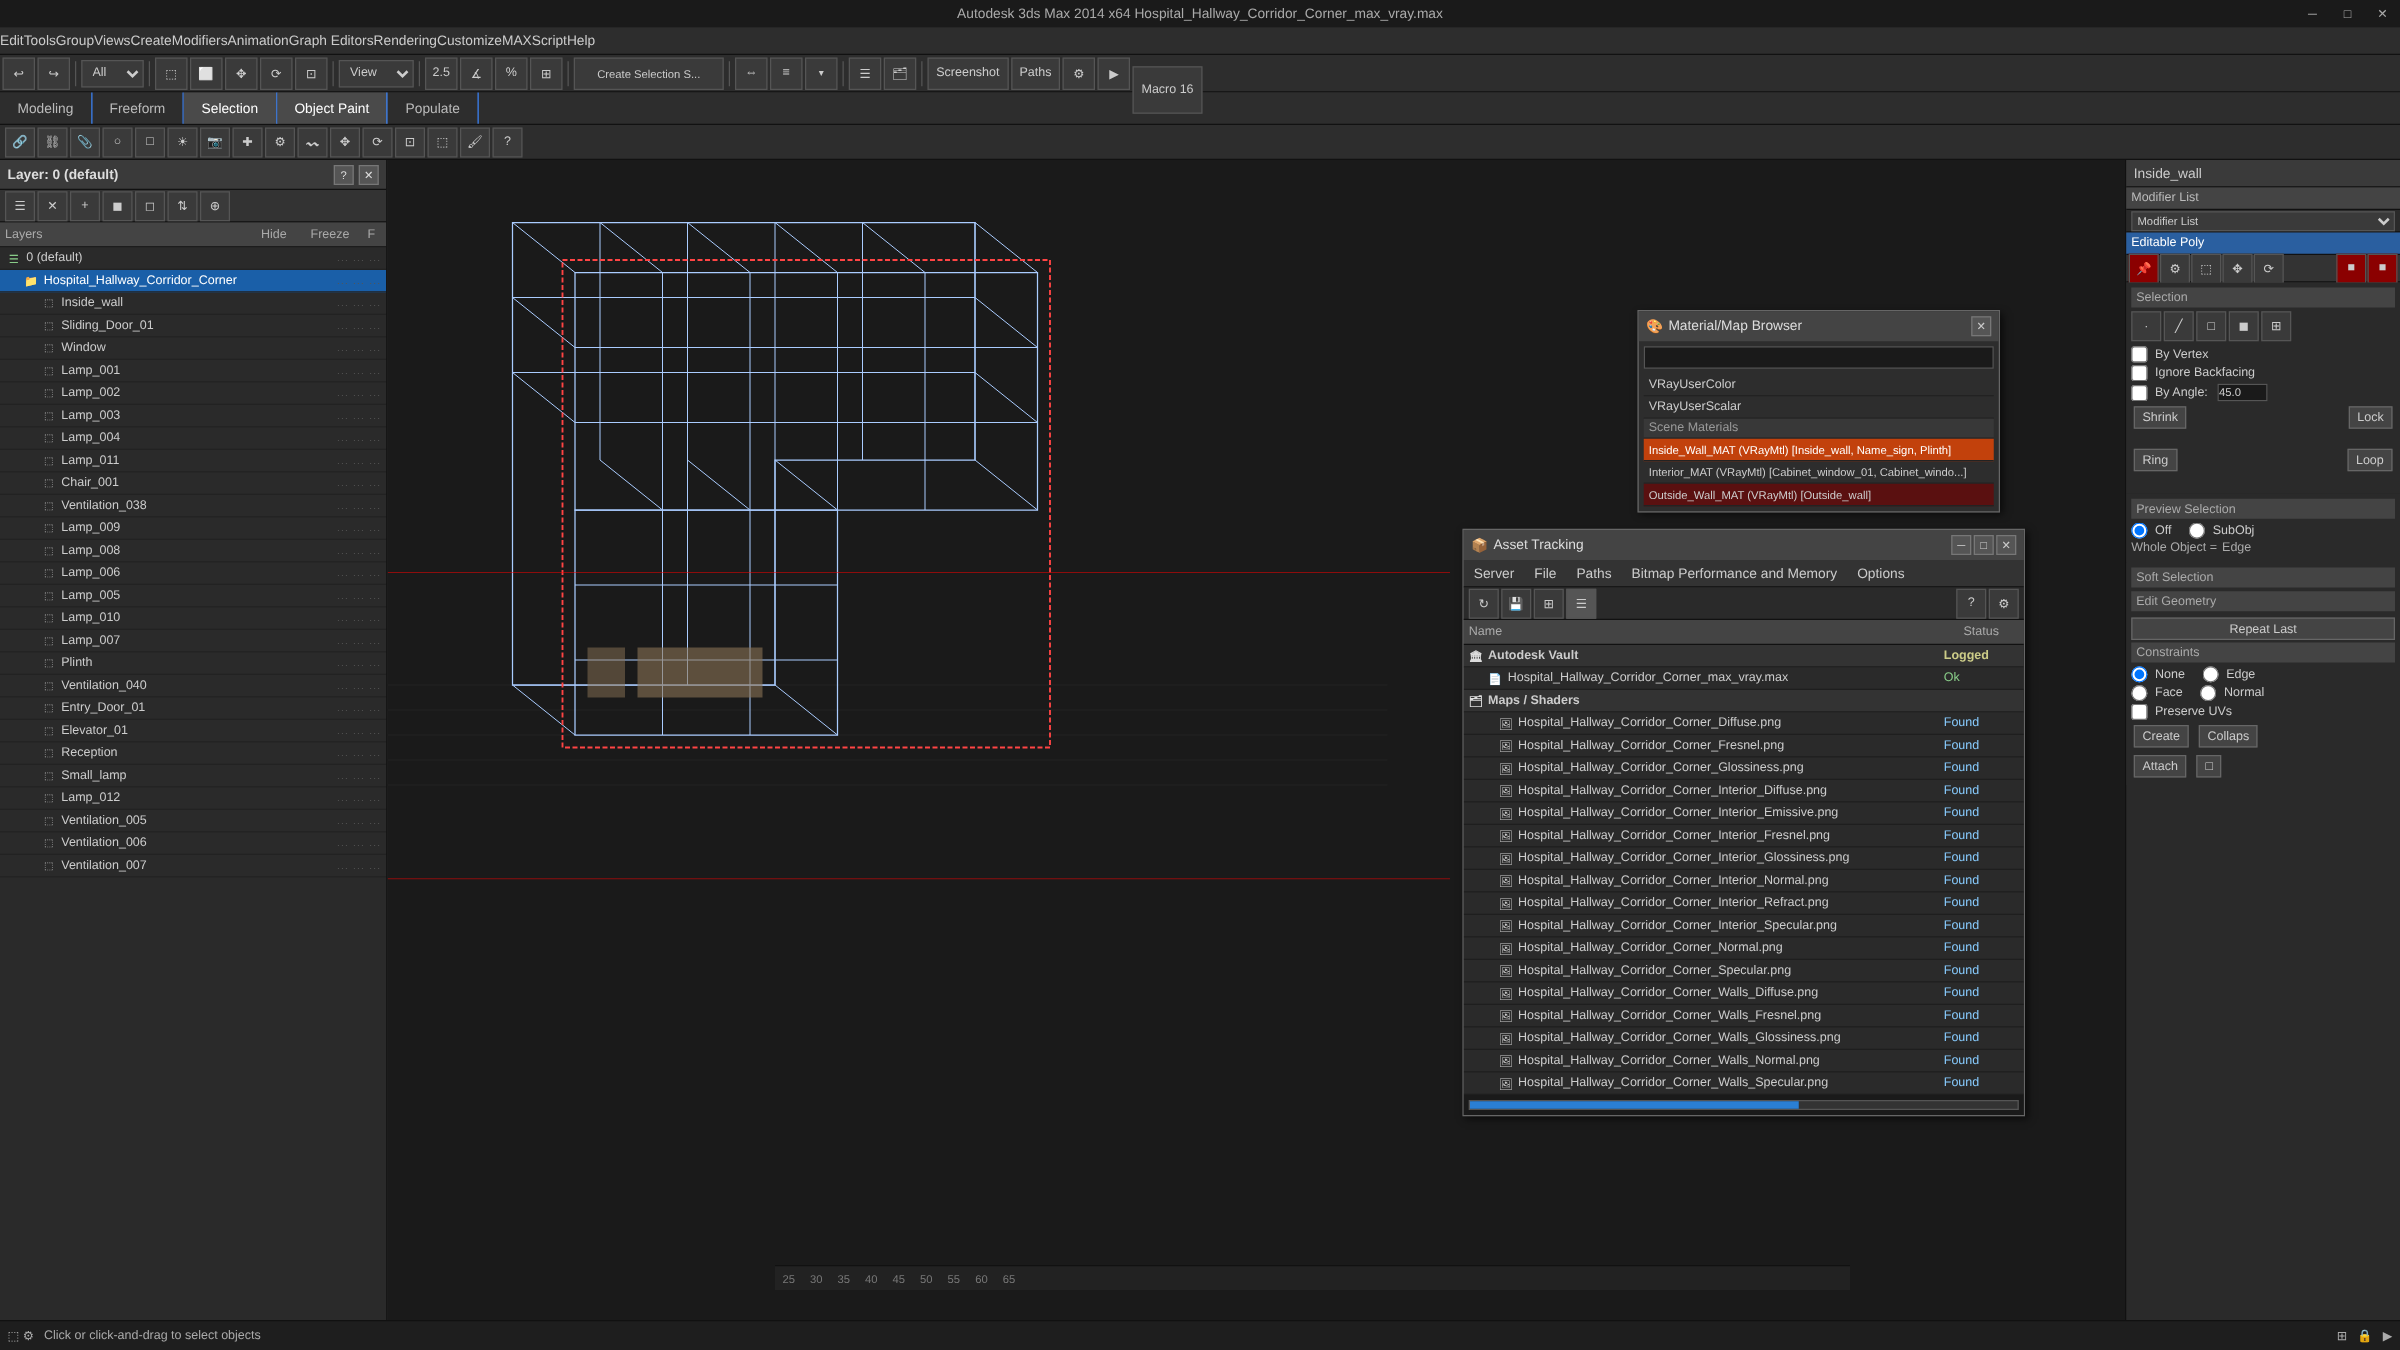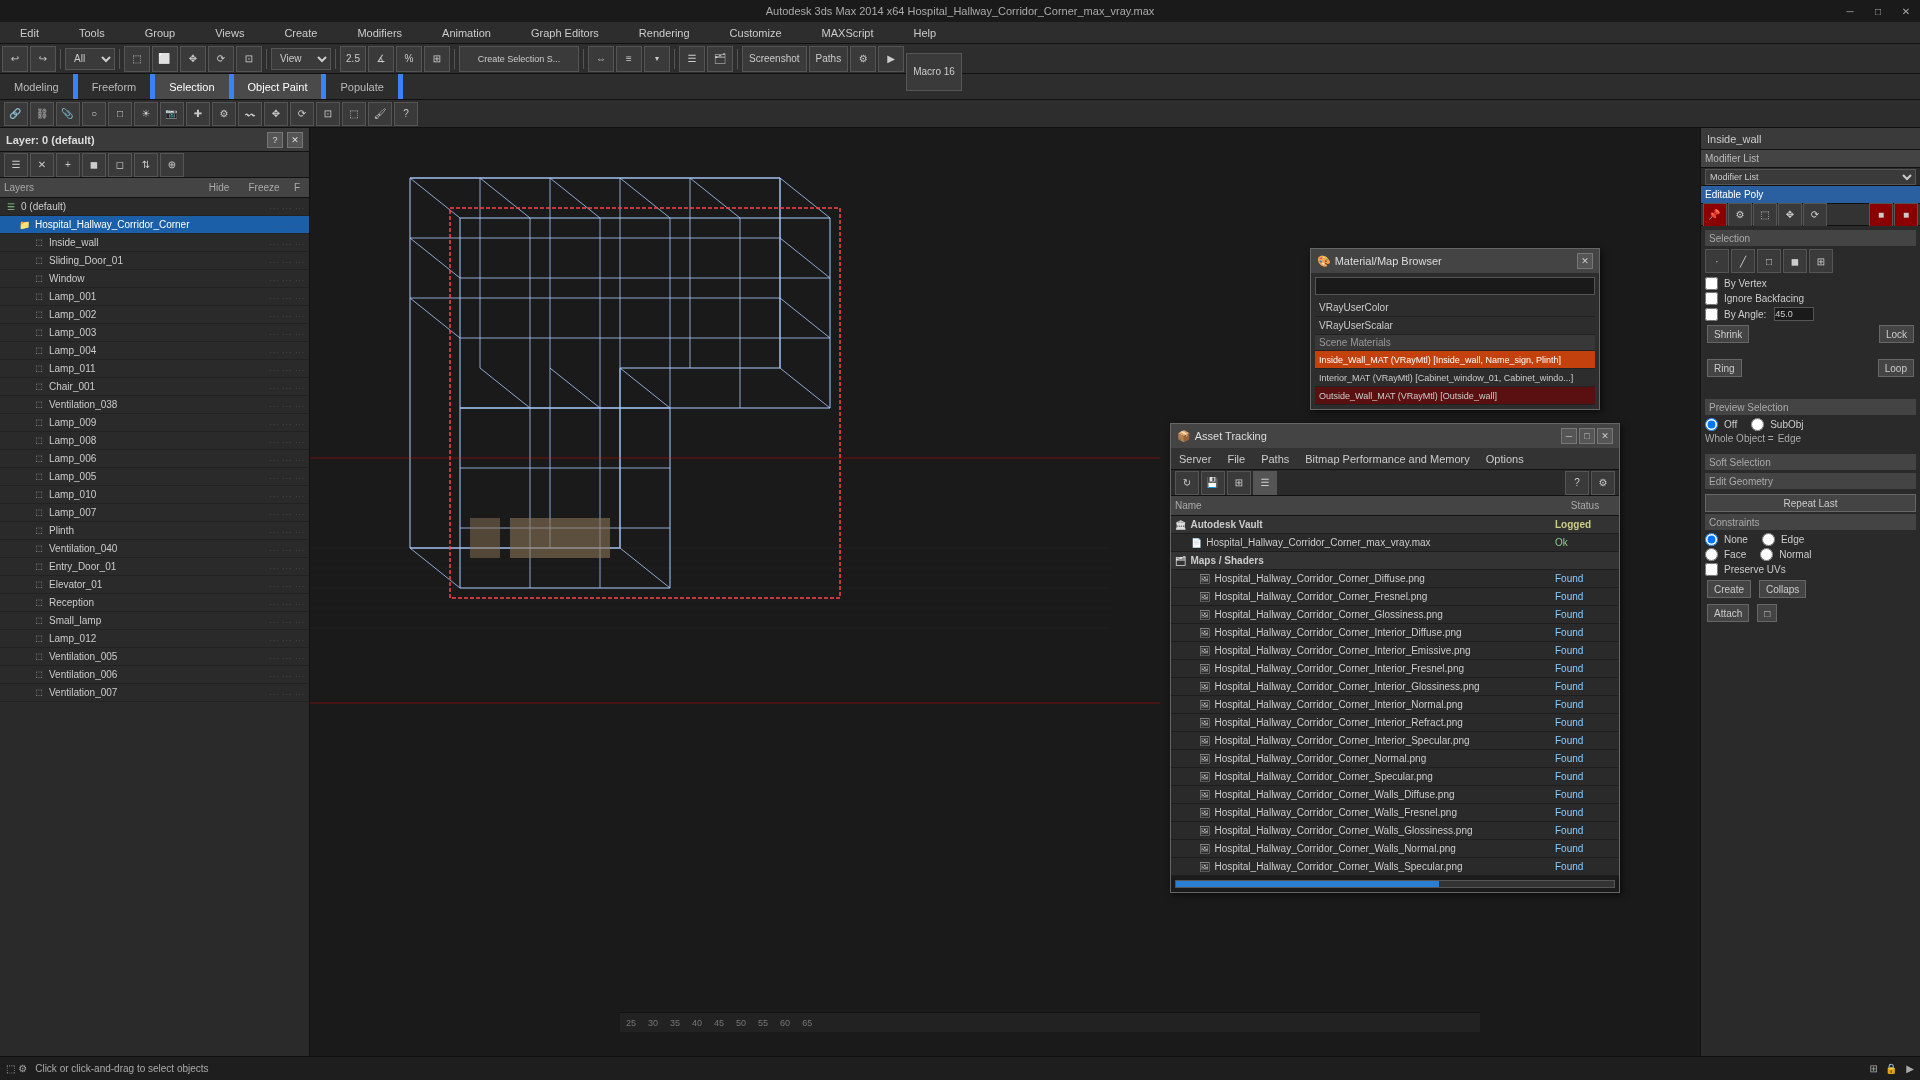--- a/index.html
+++ b/index.html
@@ -50,7 +50,7 @@
       border-bottom: 1px solid #111;
     }
     .menu-item {
-      padding: 0 20px;
+      padding: 0 0;
       height: 100%;
       display: flex;
       align-items: center;

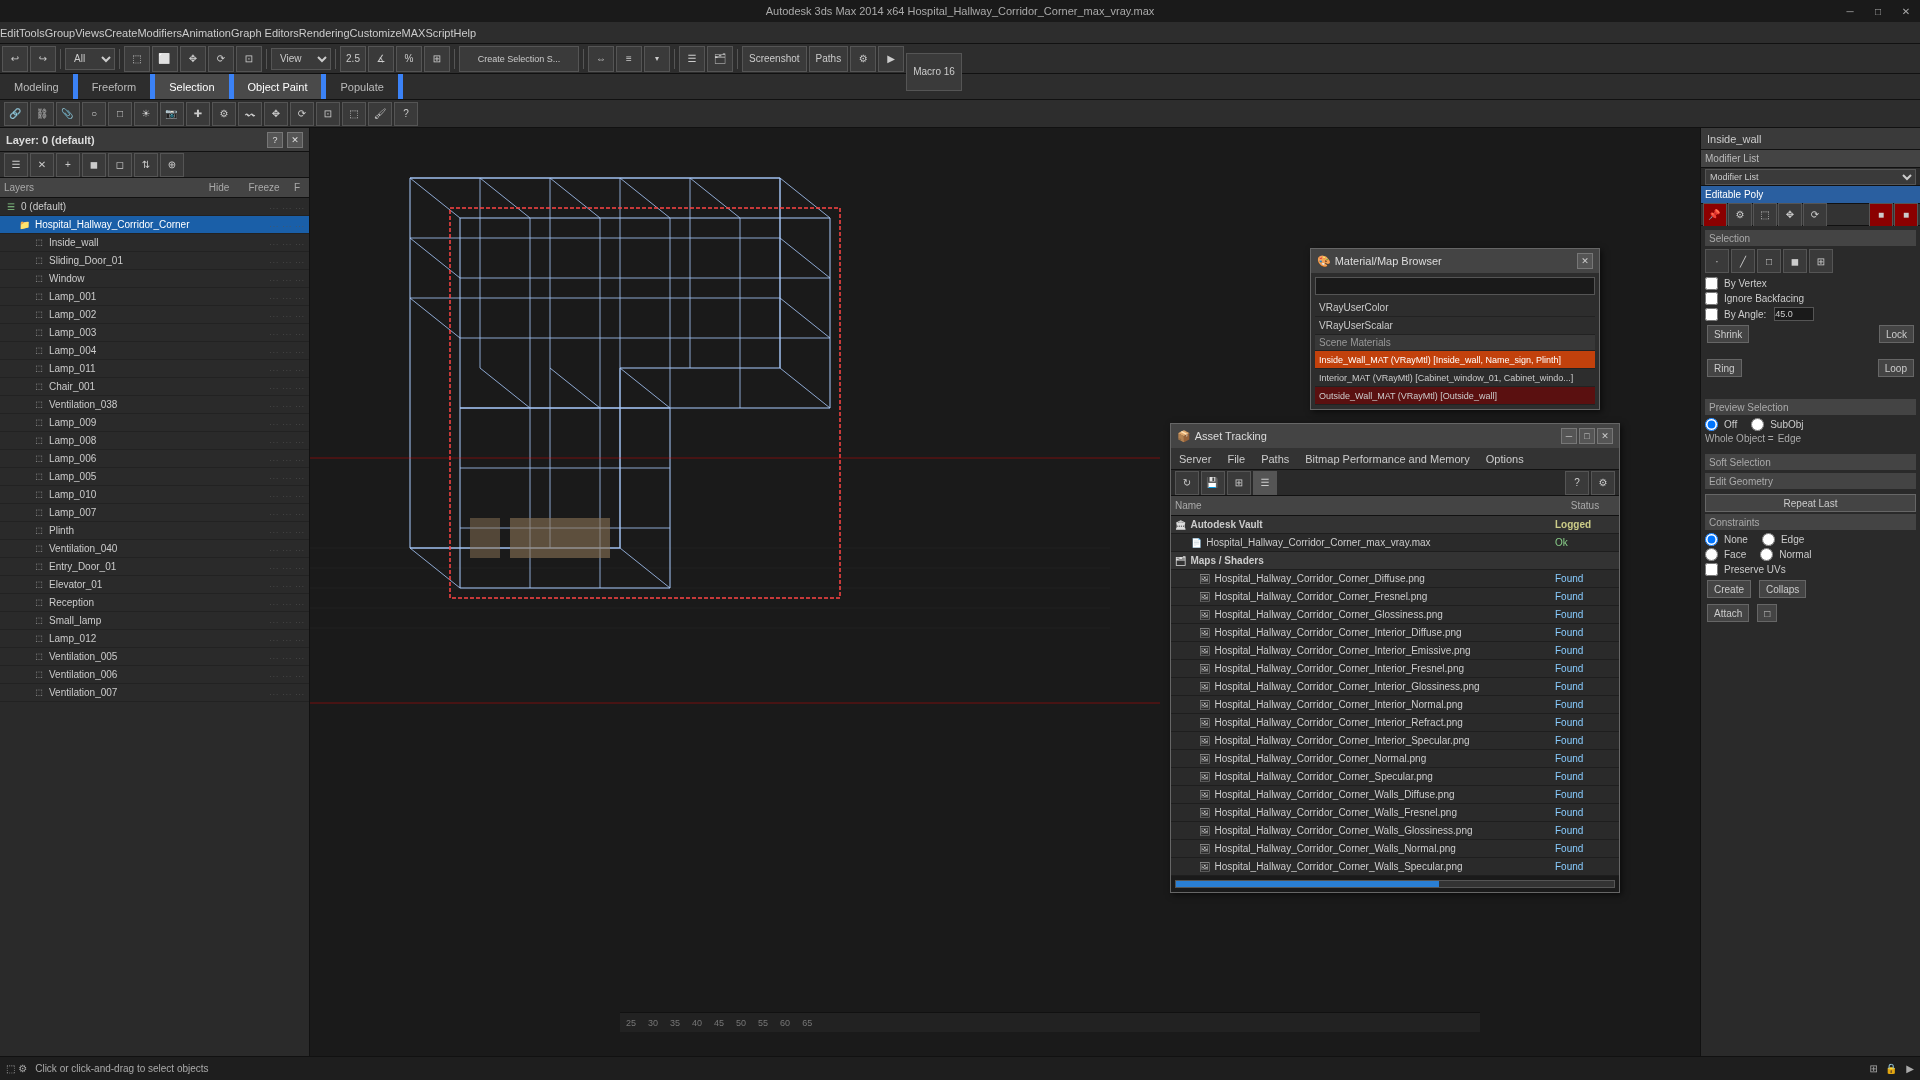--- a/index.html
+++ b/index.html
@@ -113,7 +113,7 @@
       cursor: pointer;
       color: #bbb;
       font-size: 11px;
-      border-right: 5px solid #3b82f6;
+      border-right: 1px solid #3b82f6;
     }
     .ribbon-tab.active { background: #4a4a4a; color: #fff; }
 

